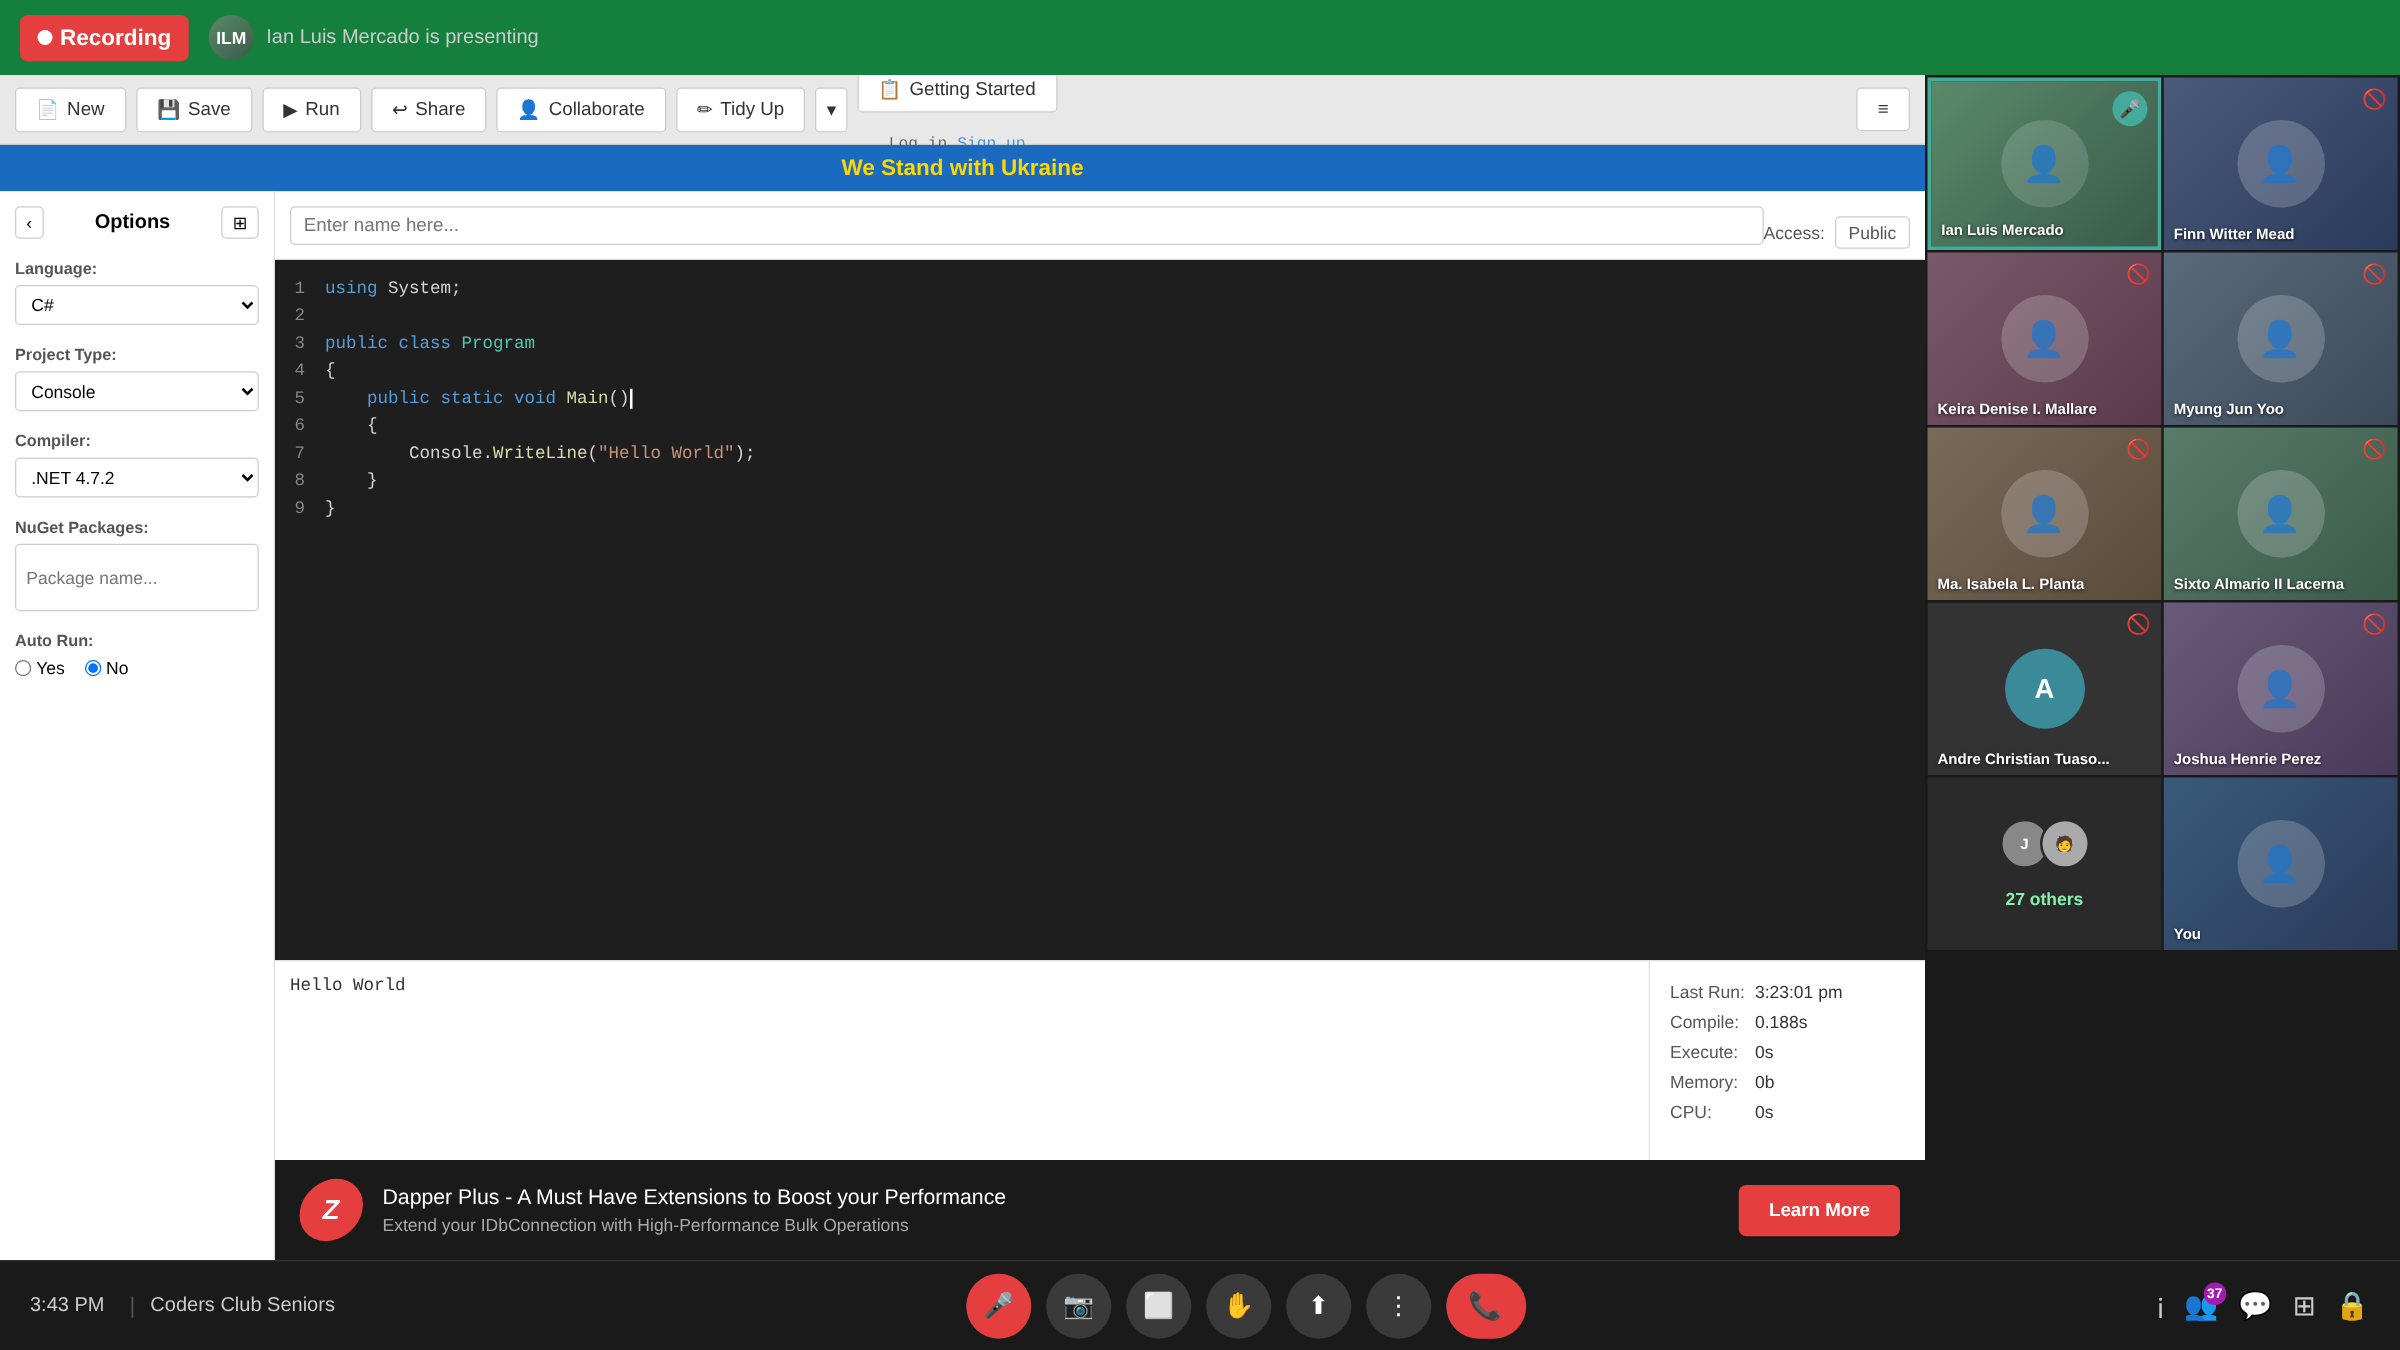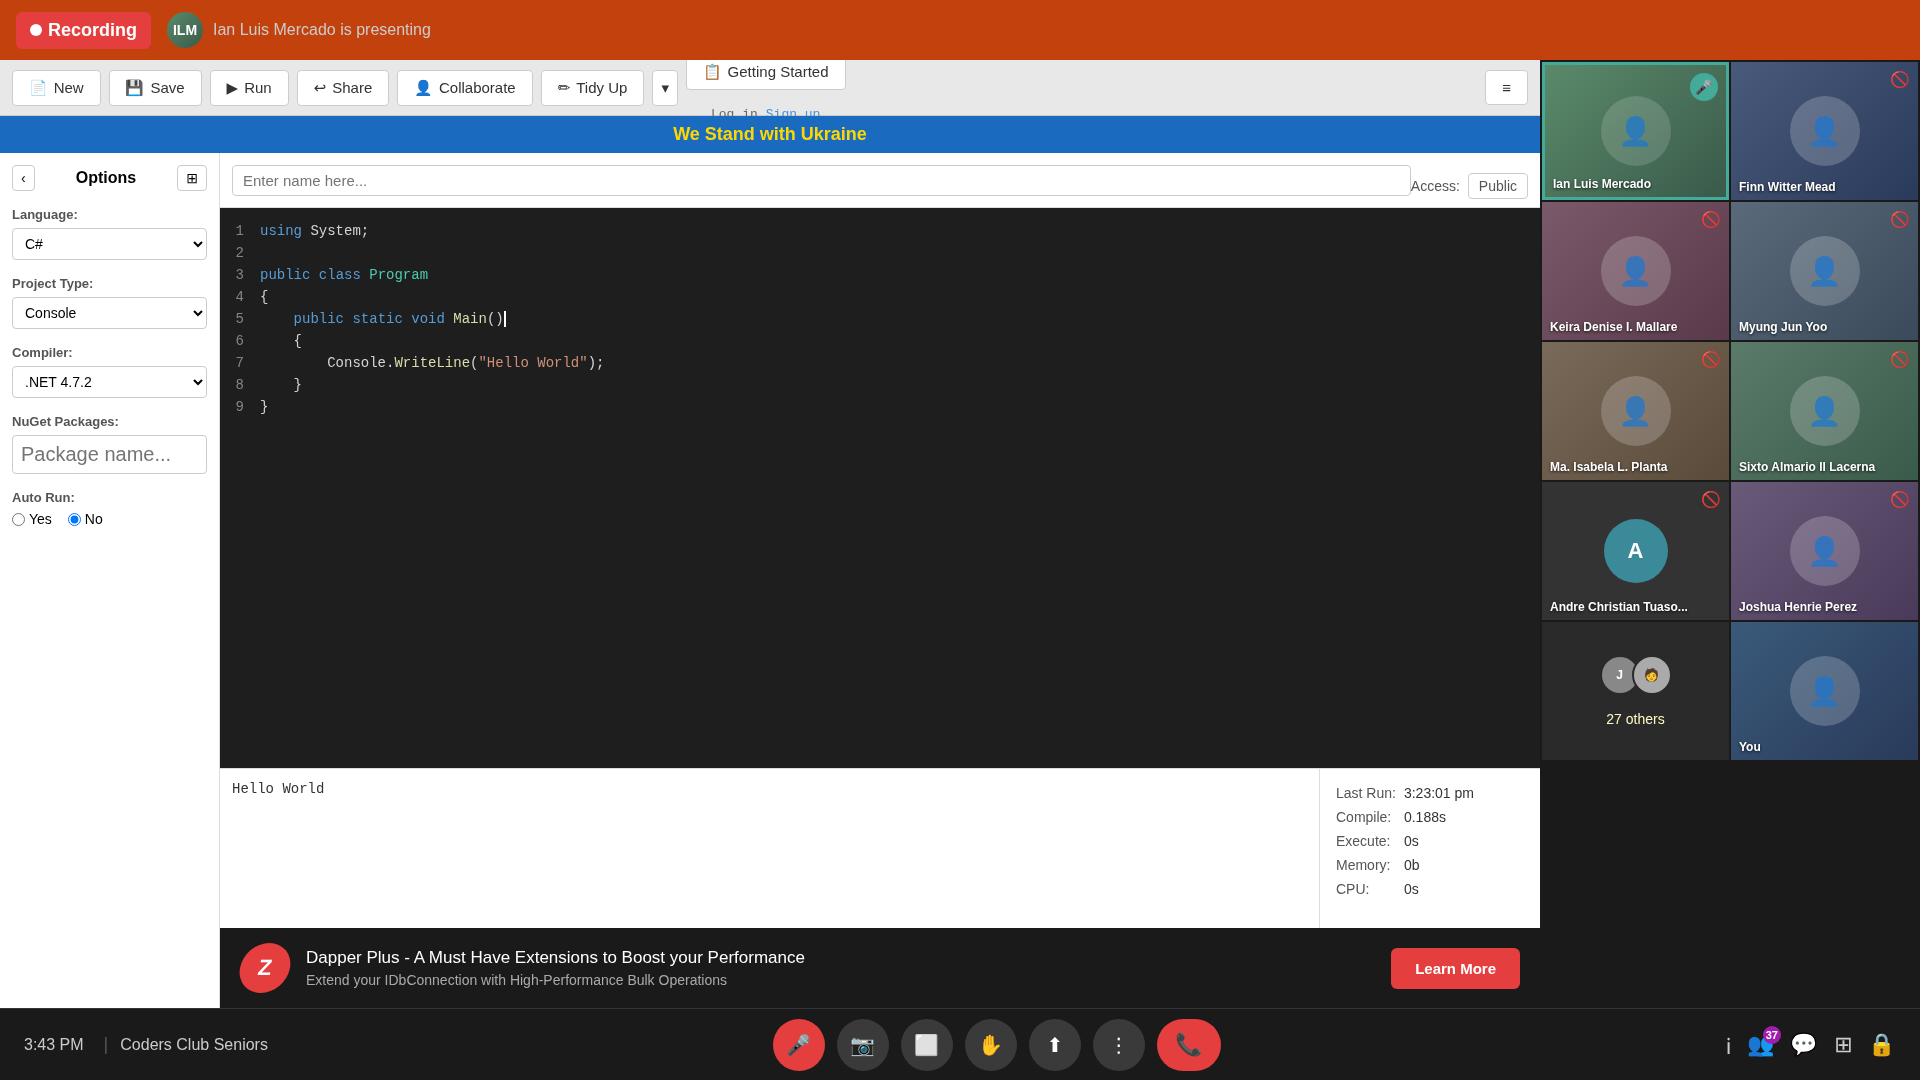--- a/index.html
+++ b/index.html
@@ -7,7 +7,7 @@
 
     
     .top-bar {
-      height: 60px; background: #c2410c; display: flex; align-items: center; padding: 0 16px; gap: 16px; flex-shrink: 0;
+      height: 60px; background: #15803d; display: flex; align-items: center; padding: 0 16px; gap: 16px; flex-shrink: 0;
     }
     .recording-btn {
       background: #e53e3e; color: white; border: none; border-radius: 6px; padding: 8px 14px; display: flex; align-items: center; gap: 6px; font-size: 18px; font-weight: 600; cursor: pointer;

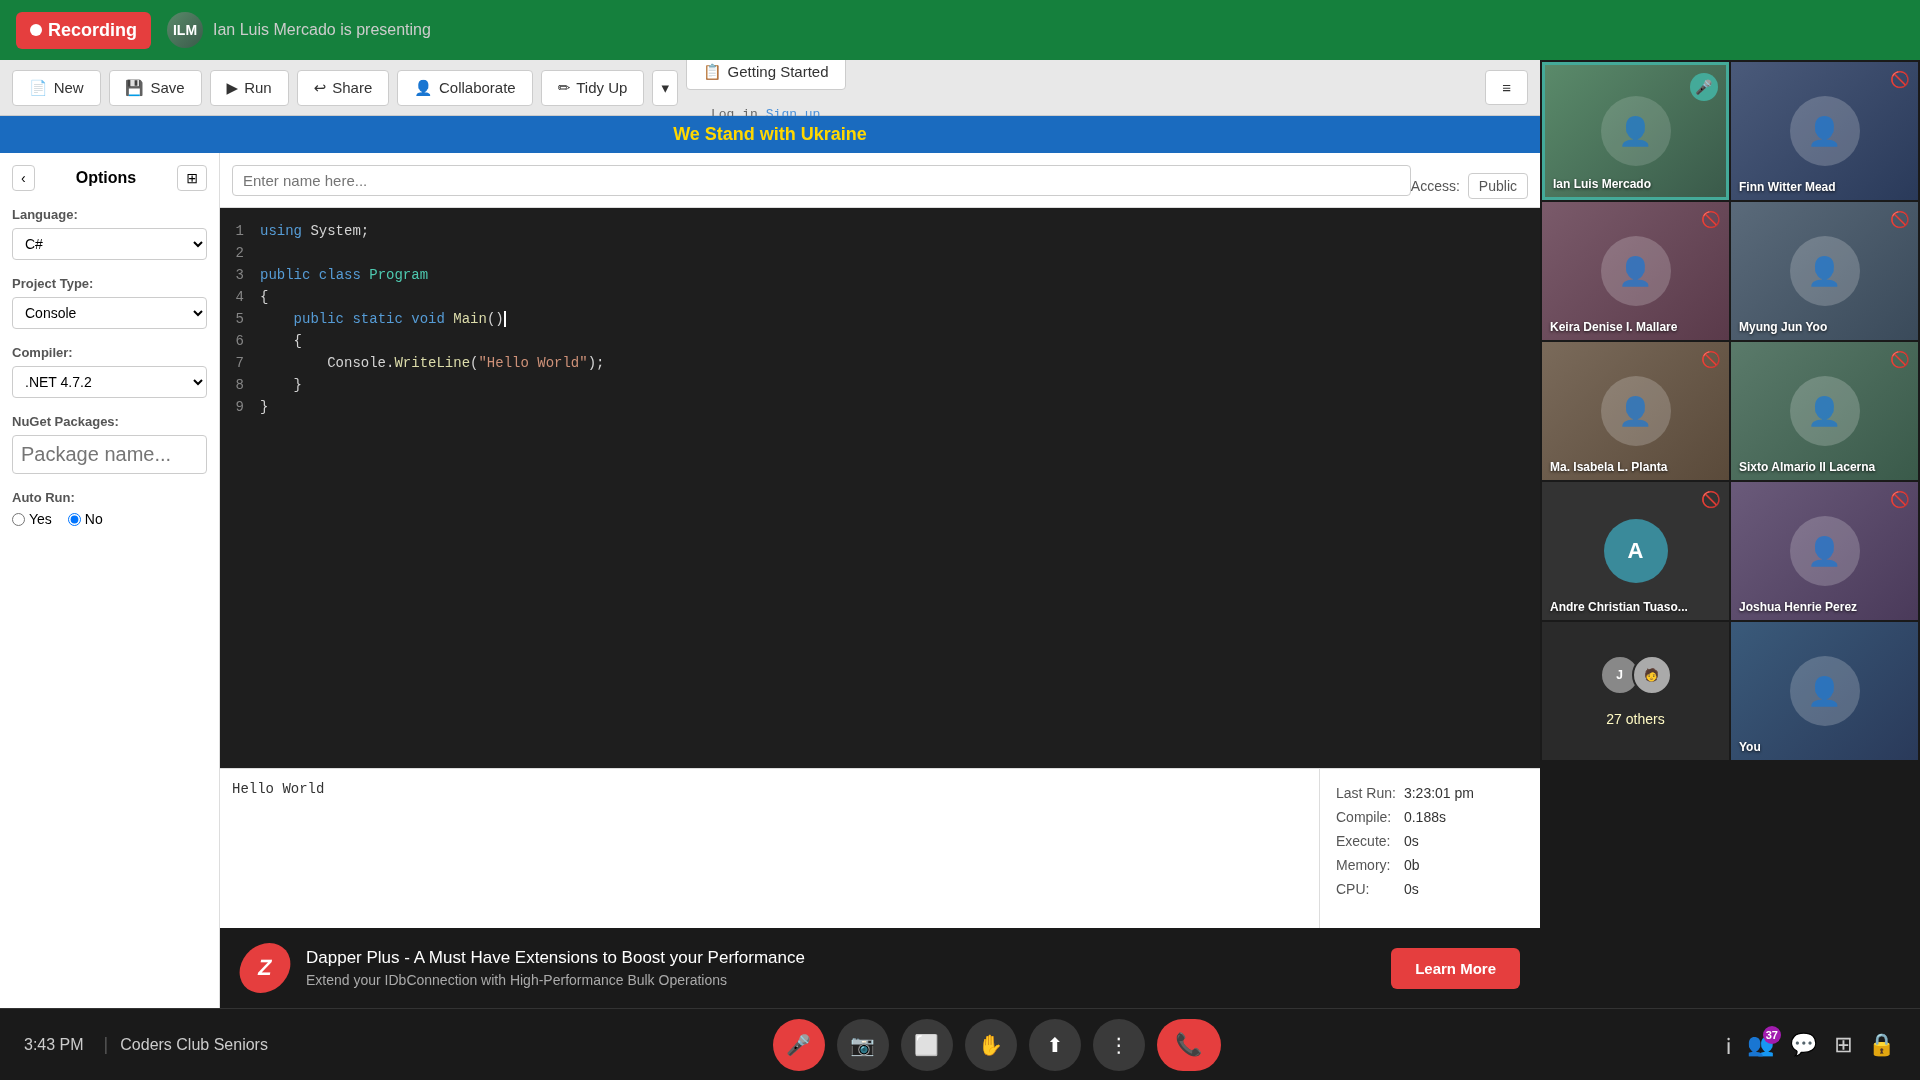--- a/index.html
+++ b/index.html
@@ -55,7 +55,7 @@
     .options-select { width: 100%; padding: 6px 8px; border: 1px solid #ccc; border-radius: 4px; font-size: 14px; background: white; margin-bottom: 16px; cursor: pointer; }
     .autorun-group { display: flex; gap: 16px; align-items: flex-end; margin-top: 4px; }
     .autorun-option { display: flex; align-items: center; gap: 4px; font-size: 14px; cursor: pointer; }
-    .package-input { width: 100%; padding: 7px 8px; border: 1px solid #ccc; border-radius: 4px; font-size: 20px; margin-bottom: 16px; color: #c2410c; }
+    .package-input { width: 100%; padding: 18px 8px; border: 1px solid #ccc; border-radius: 4px; font-size: 14px; margin-bottom: 16px; color: #c2410c; }
 
     
     .code-area { flex: 1; display: flex; flex-direction: column; overflow: hidden; }

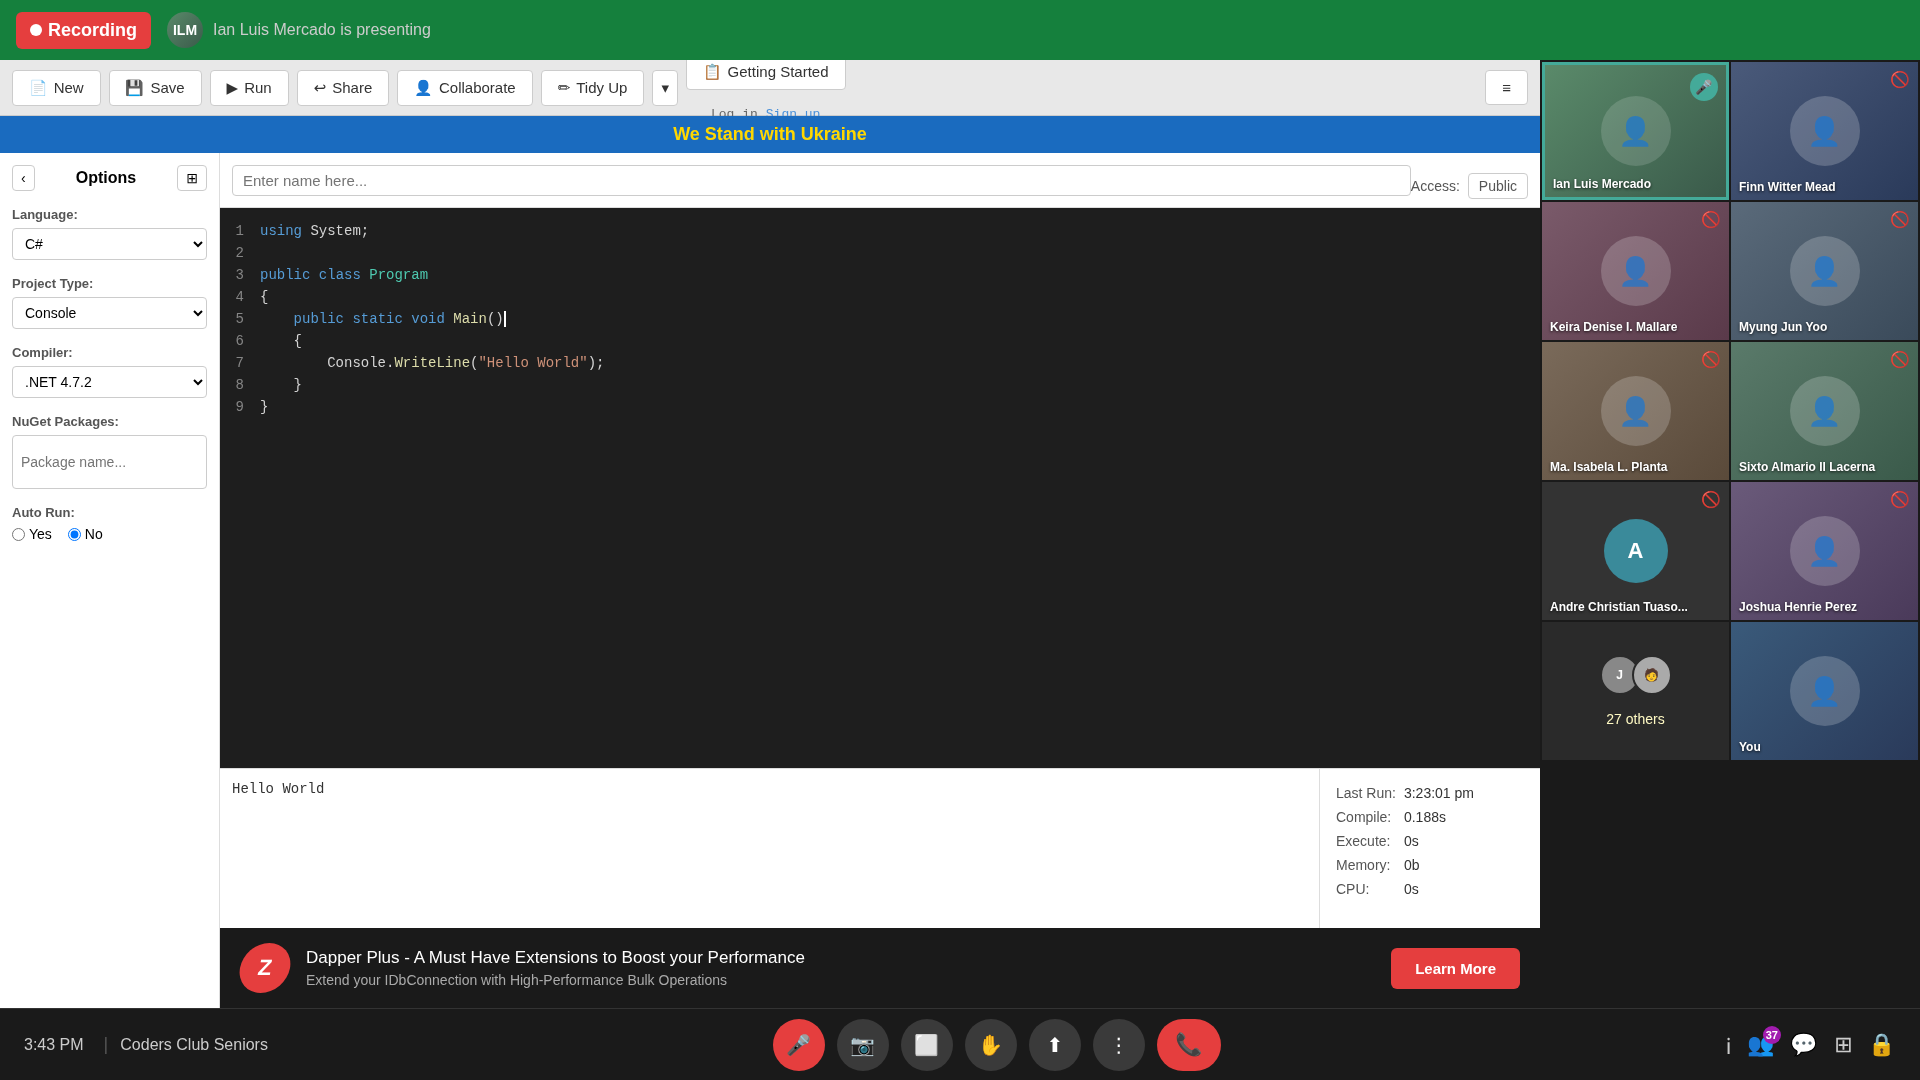--- a/index.html
+++ b/index.html
@@ -101,7 +101,7 @@
     .video-active-indicator { position: absolute; bottom: 8px; right: 8px; width: 24px; height: 24px; background: #4a9; border-radius: 50%; display: flex; align-items: center; justify-content: center; }
     .others-tile { background: #2a2a2a; display: flex; flex-direction: column; align-items: center; justify-content: center; gap: 8px; }
     .mini-avatar { width: 40px; height: 40px; border-radius: 50%; background: #555; border: 2px solid #2a2a2a; display: flex; align-items: center; justify-content: center; color: white; font-size: 12px; font-weight: 700; }
-    .others-count { color: #fef9c3; font-size: 14px; font-weight: 400; }
+    .others-count { color: #86efac; font-size: 14px; font-weight: 700; }
 
     
     .bottom-bar { height: 72px; background: #1a1a1a; display: flex; align-items: center; padding: 0 24px; gap: 0; flex-shrink: 0; border-top: 1px solid #333; }

